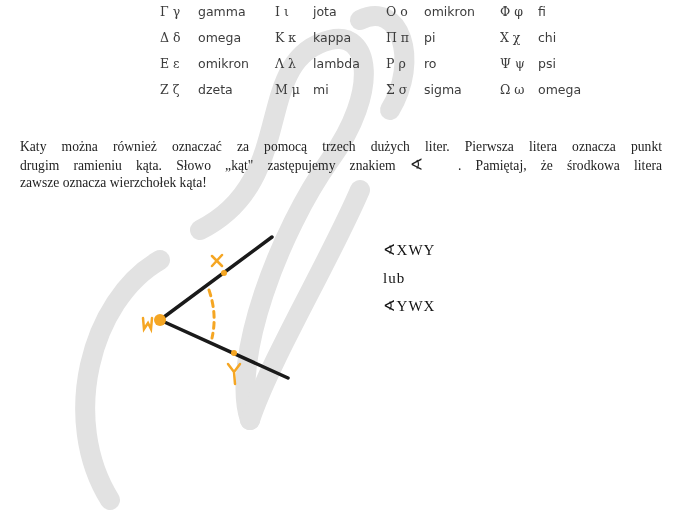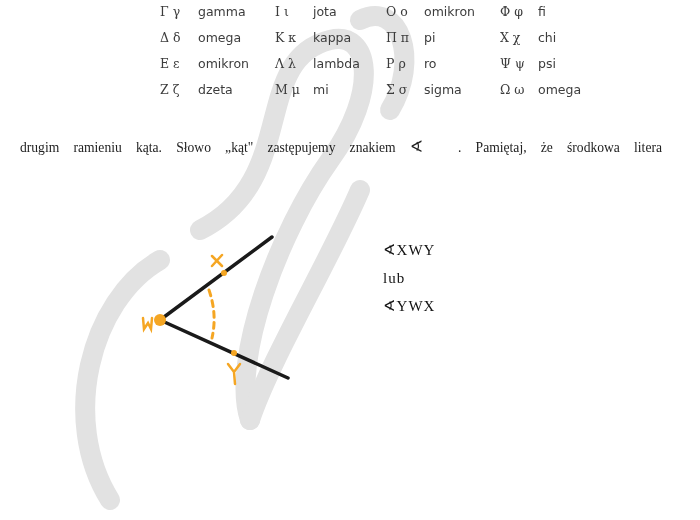--- a/index.html
+++ b/index.html
@@ -65,6 +65,7 @@
 </div>
 
 <div class="para">
+  <span class="line">Katy można również oznaczać za pomocą trzech dużych liter. Pierwsza litera oznacza punkt</span>
   <span class="line"><span>drugim ramieniu kąta. Słowo „kąt" zastępujemy znakiem</span> <span class="angle-sym">∢</span> <span>. Pamiętaj, że środkowa litera</span></span>
 </div>
 

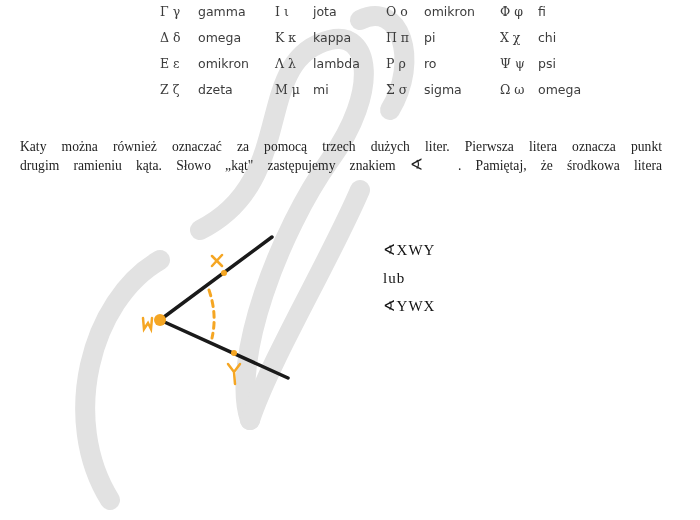--- a/index.html
+++ b/index.html
@@ -67,6 +67,7 @@
 <div class="para">
   <span class="line">Katy można również oznaczać za pomocą trzech dużych liter. Pierwsza litera oznacza punkt</span>
   <span class="line"><span>drugim ramieniu kąta. Słowo „kąt" zastępujemy znakiem</span> <span class="angle-sym">∢</span> <span>. Pamiętaj, że środkowa litera</span></span>
+  <span class="line last">zawsze oznacza wierzchołek kąta!</span>
 </div>
 
 <svg class="diagram" width="700" height="520" viewBox="0 0 700 520">

